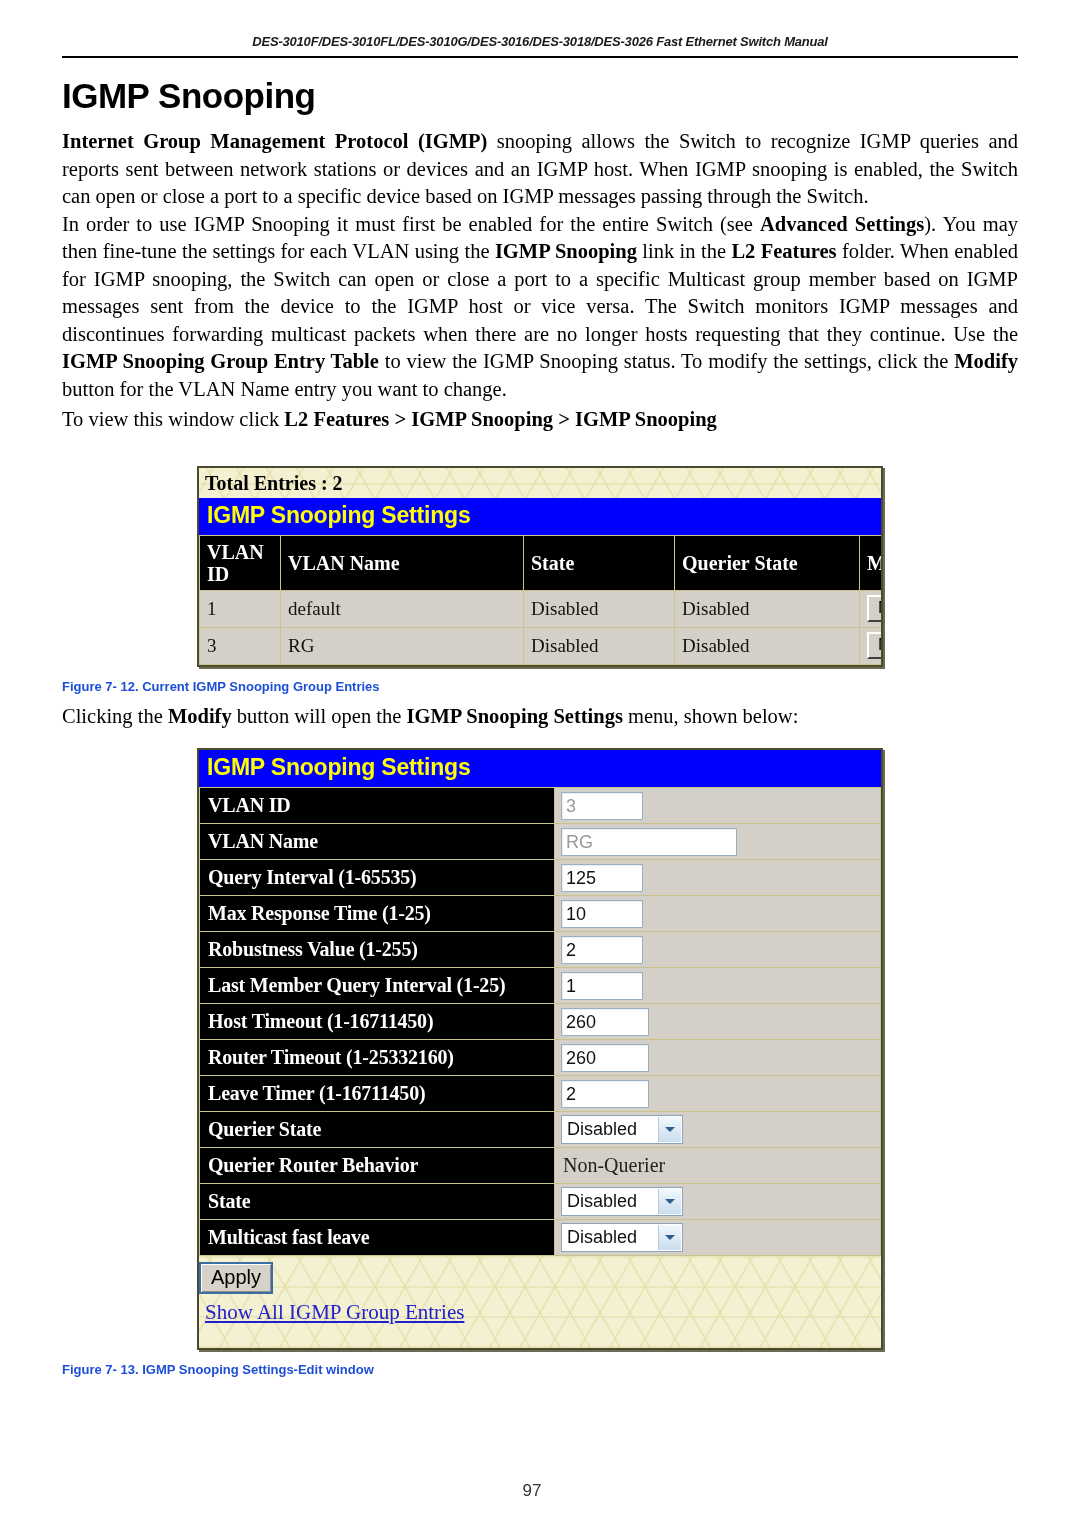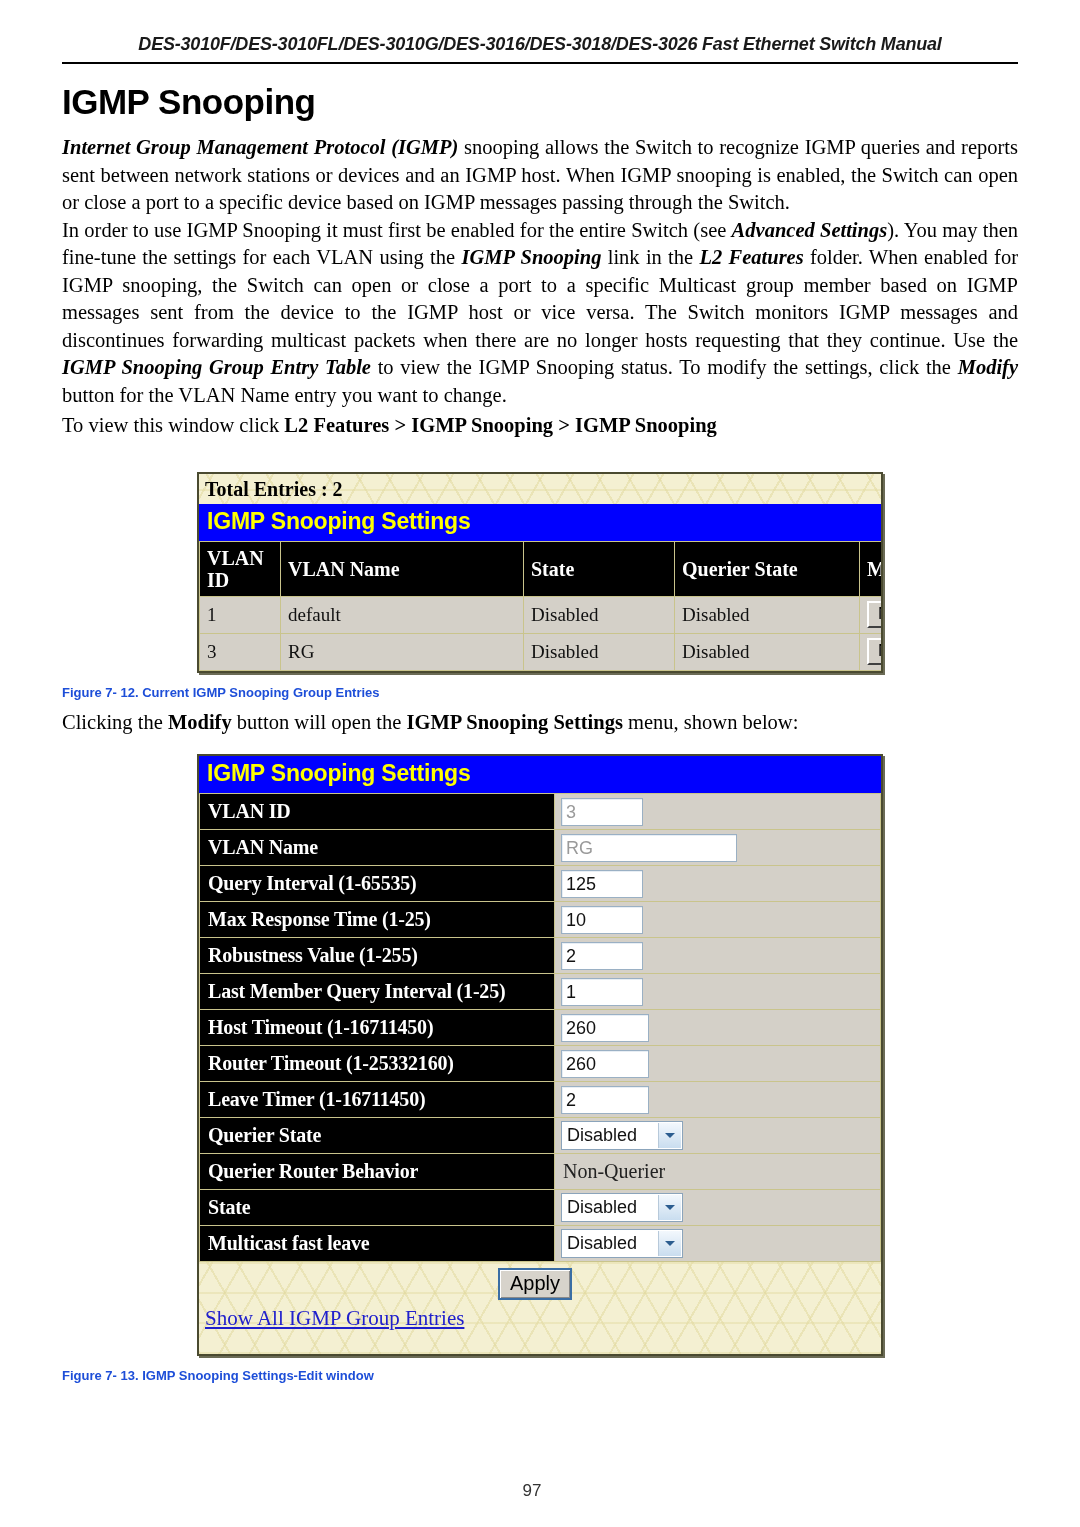--- a/index.html
+++ b/index.html
@@ -31,7 +31,7 @@
     font-family: "Liberation Sans", sans-serif;
     font-style: italic;
     font-weight: bold;
-    font-size: 18px;
+    font-size: 13px;
     letter-spacing: -0.2px;
     color: #1a1a1a;
   }

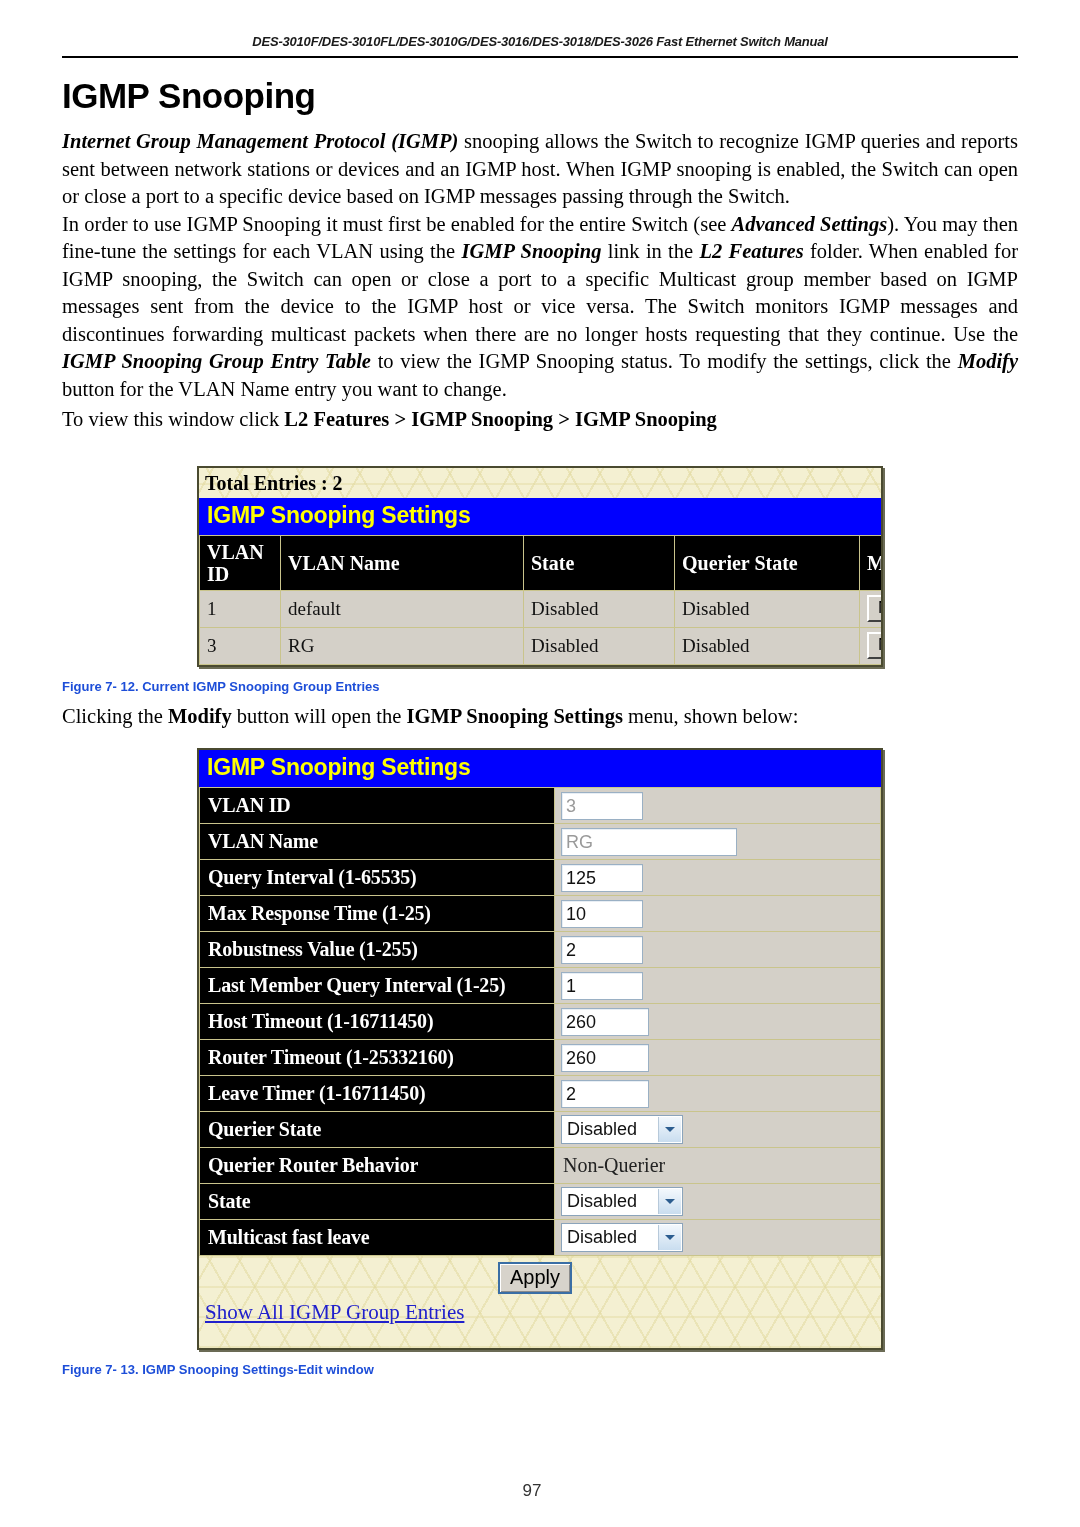--- a/index.html
+++ b/index.html
@@ -60,7 +60,7 @@
     margin: 0;
   }
   .para + .para { margin-top: 0px; }
-  .para b { font-weight: bold; font-style: italic; }
+  .para b { font-weight: bold; }
   .nav-line {
     font-size: 20.5px;
     line-height: 27.5px;

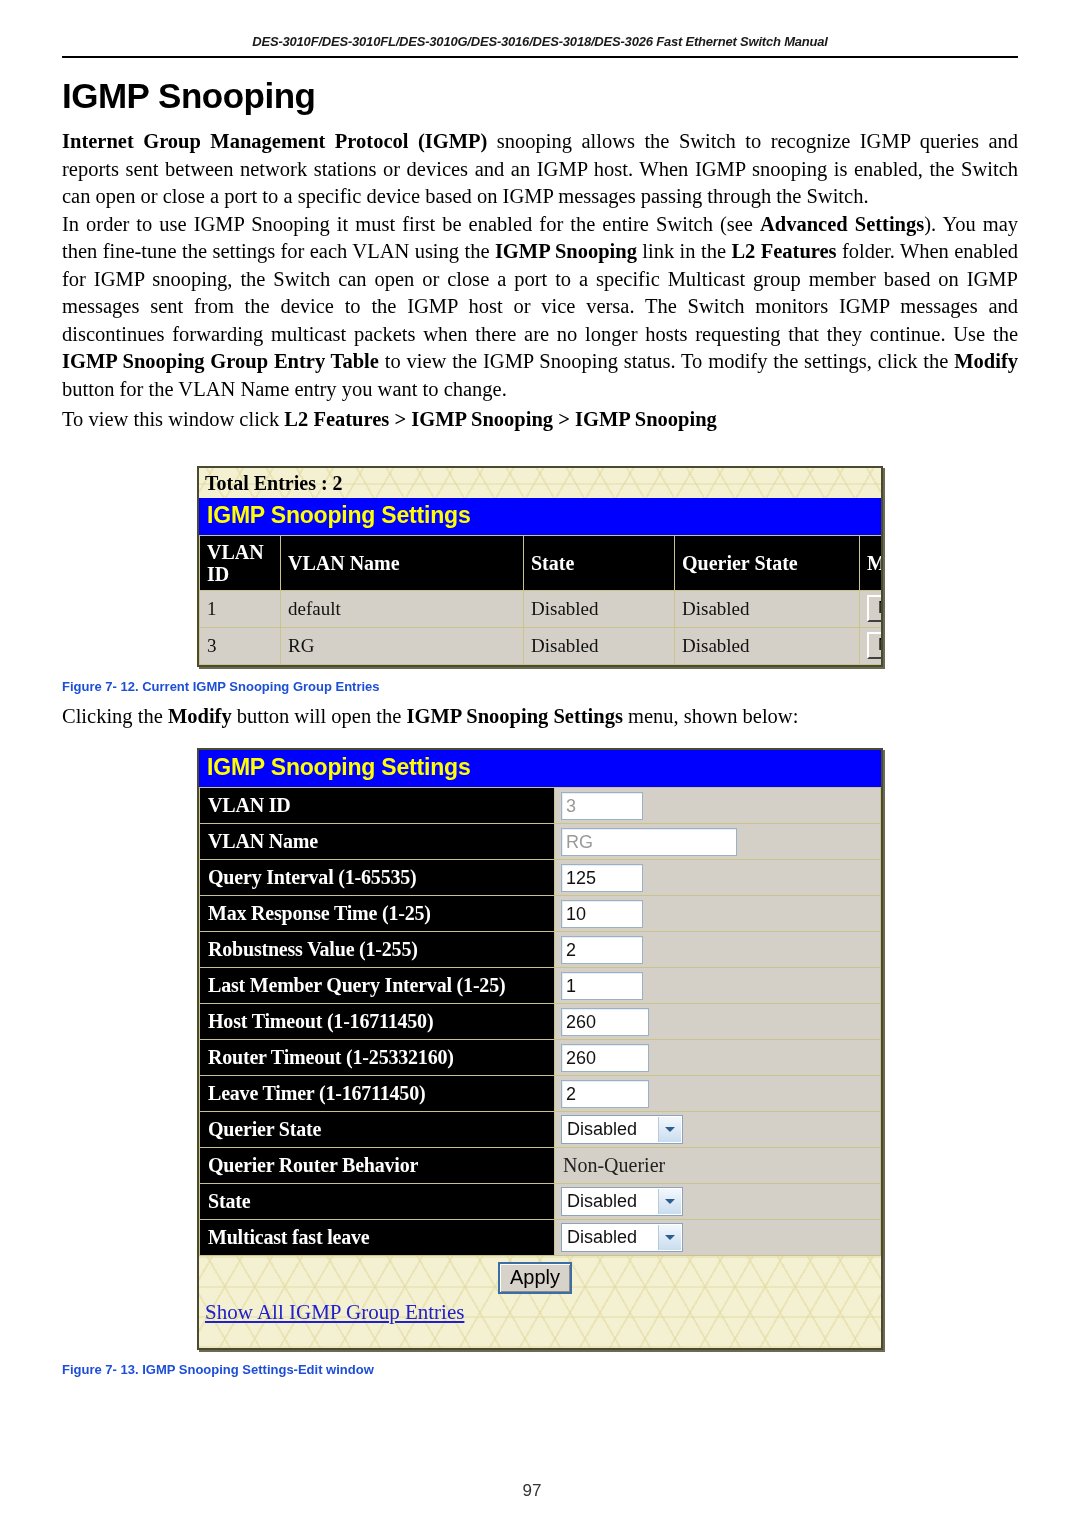--- a/index.html
+++ b/index.html
@@ -247,7 +247,7 @@
     height: 92px;
   }
   .apply-wrap {
-    text-align: center;
+    text-align: left;
     padding: 6px 10px 0 0;
   }
   .apply-btn {

